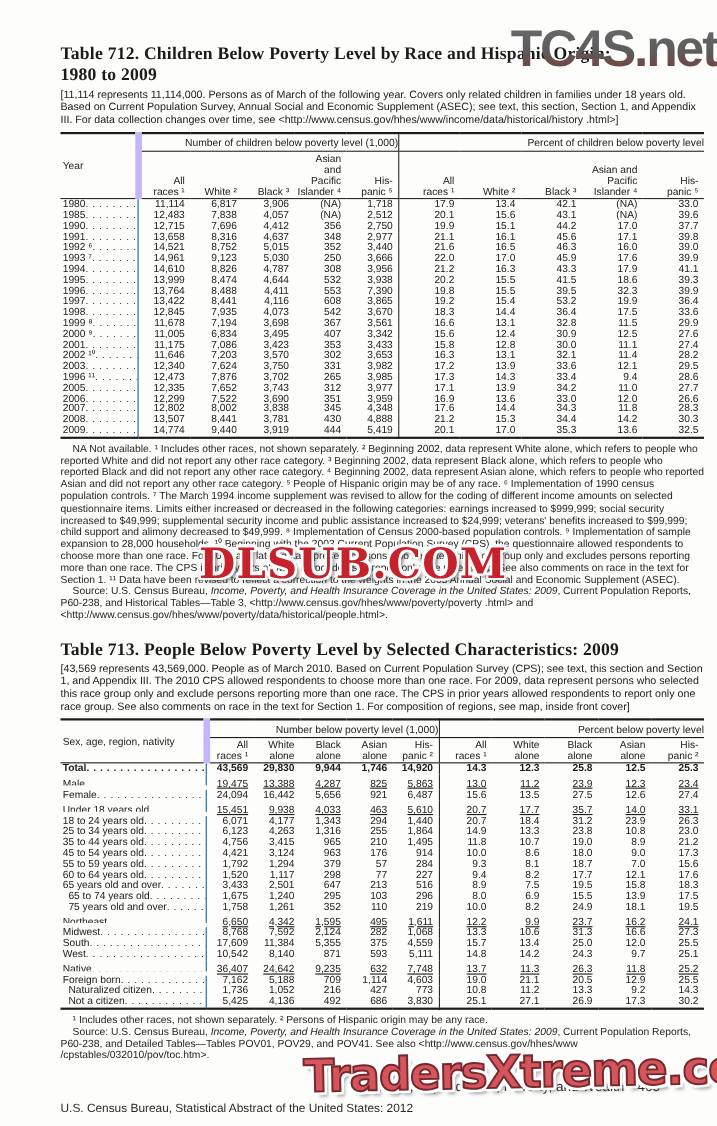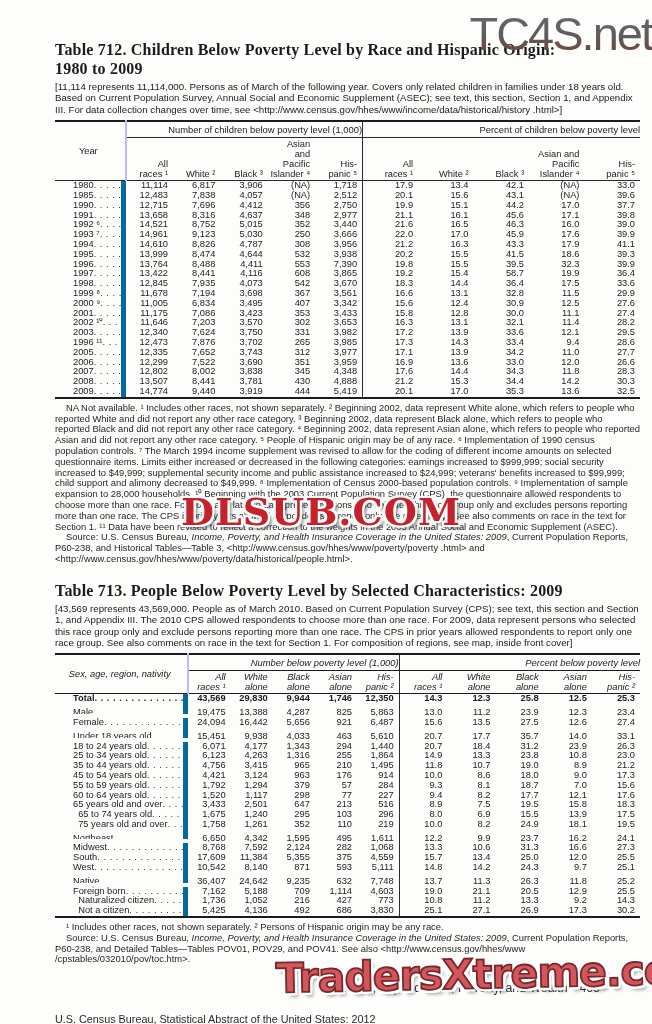--- a/index.html
+++ b/index.html
@@ -57,8 +57,8 @@
 
   
   .wm-top {
-    position:absolute; top:6px; right:0; z-index:5;
-    font-family:"Liberation Sans", sans-serif; font-weight:normal; font-size:47px; letter-spacing:-2px;
+    position:absolute; top:16px; right:0; z-index:5;
+    font-family:"Liberation Sans", sans-serif; font-weight:bold; font-size:47px; letter-spacing:-2px;
     background:linear-gradient(180deg,#676767 20%,#5c5c5c 55%,#714740 82%, #7c4a42 100%);
     -webkit-background-clip:text; background-clip:text; color:transparent; -webkit-text-fill-color:transparent;
   }

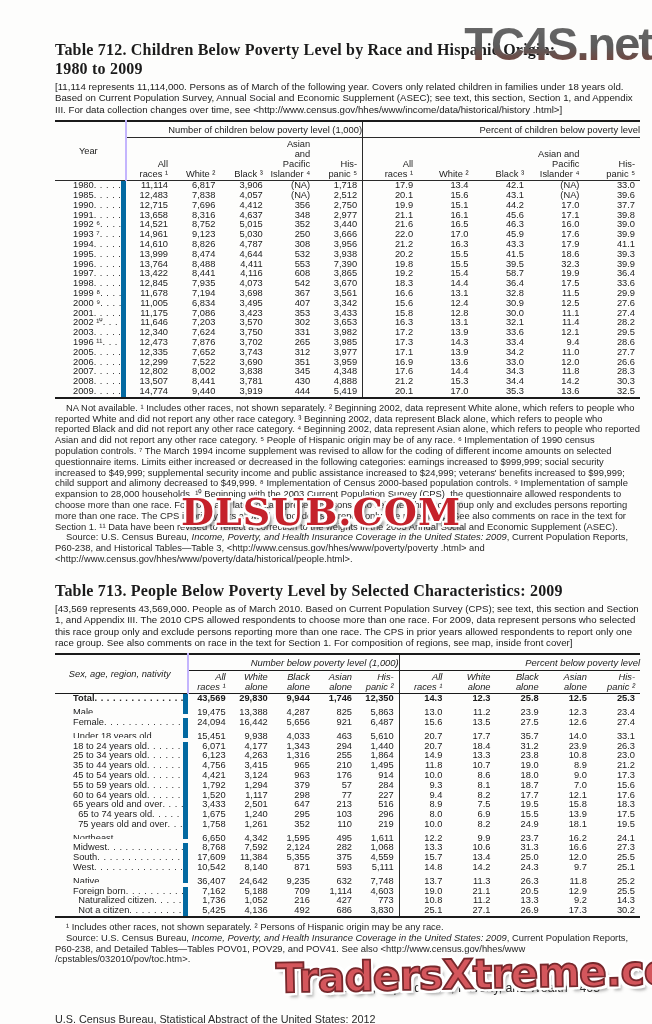--- a/index.html
+++ b/index.html
@@ -27,7 +27,7 @@
   col.c-stub713 { width:133px; } col.c-num713 { width:42px; }  col.c-pct713 { width:48px; }
   thead th { font-weight:normal; border-bottom:1px solid #2a2a2a; padding:1px 5px 1px 2px; }
   #tbl713 thead th { border-bottom:1.6px solid #1b1b1b;font-style:italic; }
-  th.stubhead { text-align:center; vertical-align:middle; border-right:2px solid #c4b5fd; font-size:9.3px; }
+  th.stubhead { text-align:left; vertical-align:middle; border-right:6px solid #c4b5fd; font-size:9.3px; }
   th.group { text-align:right; vertical-align:middle; font-size:9.4px; padding:2px 0; }
   th.group.g1 { border-right:1px solid #2a2a2a; }
   th.colhead { text-align:right; vertical-align:bottom; white-space:pre-line; line-height:10px; }

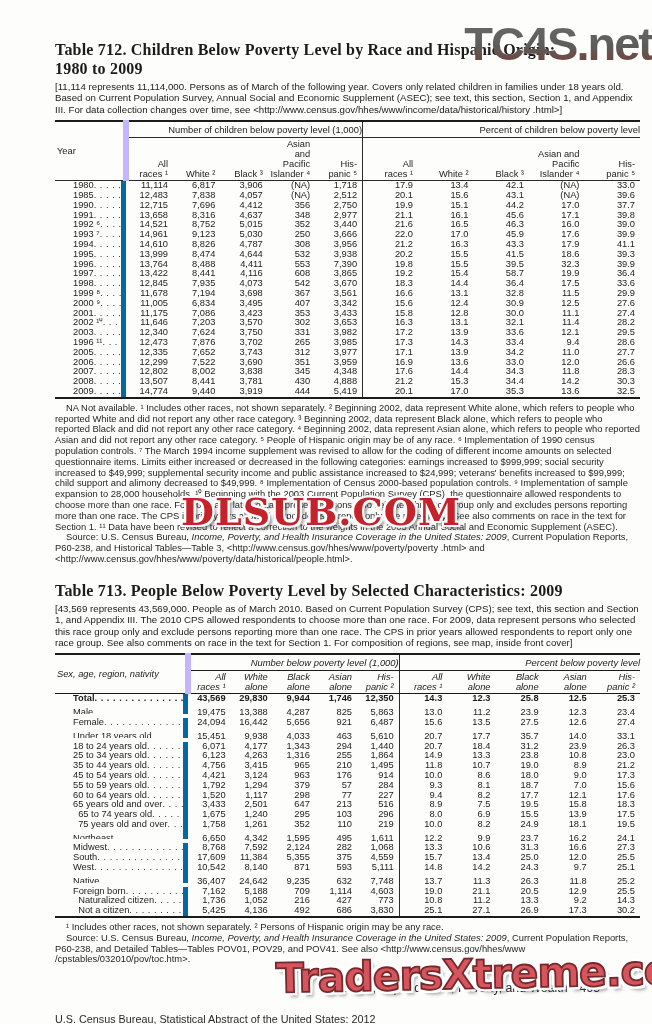--- a/index.html
+++ b/index.html
@@ -34,8 +34,8 @@
   th.sep, td.sep { border-left:1px solid #2a2a2a; }
   tbody td { text-align:right; padding:0 5px 0 0; line-height:9.8px; height:9.8px; vertical-align:bottom; }
   tbody td.stub {
-    text-align:center; padding:0 0 0 2px; border-right:5px solid #0369a1;
-    display:flex; align-items:baseline; overflow:hidden;margin-left:16px;
+    text-align:center; padding:0 0 0 2px; border-right:1px solid #0369a1;
+    display:flex; align-items:baseline; overflow:hidden;
   }
   .lab { white-space:pre; }
   .dots { flex:1 1 auto; overflow:hidden; white-space:nowrap; color:#2a2a2a; }

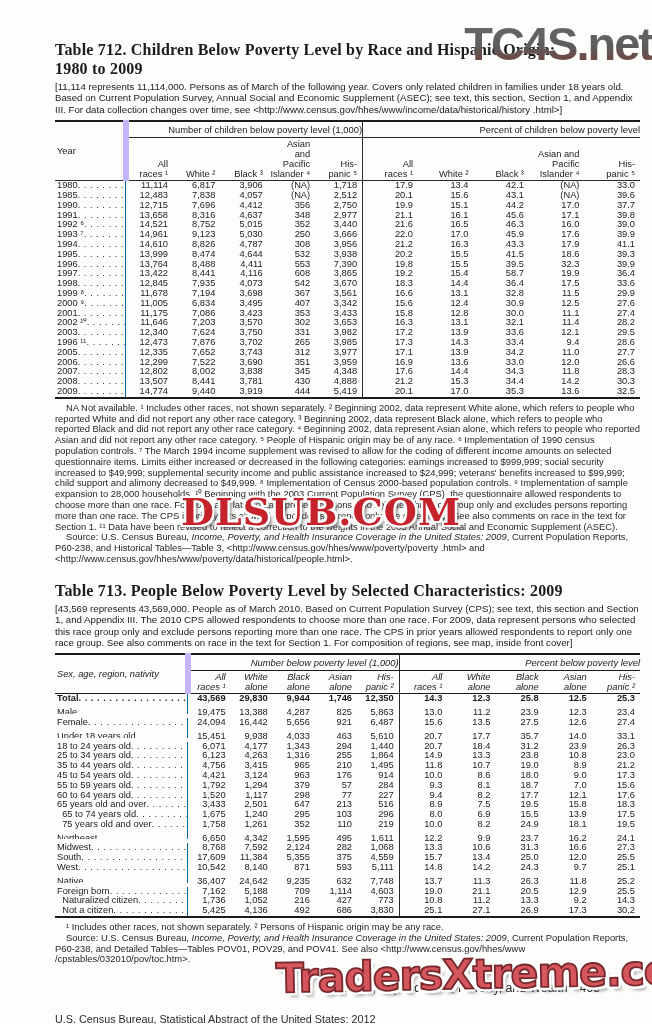--- a/index.html
+++ b/index.html
@@ -281,7 +281,7 @@
           <td>3,865</td>
           <td class="sep">19.2</td>
           <td>15.4</td>
-          <td>58.7</td>
+          <td>53.2</td>
           <td>19.9</td>
           <td>36.4</td>
         </tr>

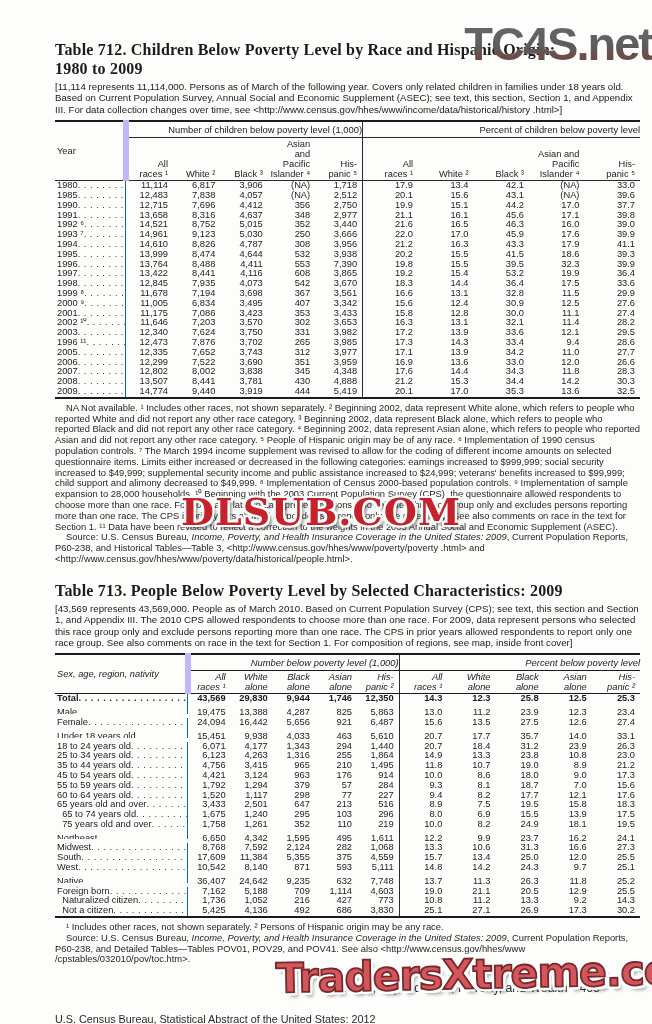--- a/index.html
+++ b/index.html
@@ -26,7 +26,7 @@
   col.c-stub712 { width:70px; }  col.c-num712 { width:47px; }  col.c-pct712 { width:55px; }
   col.c-stub713 { width:133px; } col.c-num713 { width:42px; }  col.c-pct713 { width:48px; }
   thead th { font-weight:normal; border-bottom:1px solid #2a2a2a; padding:1px 5px 1px 2px; }
-  #tbl713 thead th { border-bottom:1.6px solid #1b1b1b;font-style:italic; }
+  #tbl713 thead th { border-bottom:1.6px solid #1b1b1b; }
   th.stubhead { text-align:left; vertical-align:middle; border-right:6px solid #c4b5fd; font-size:9.3px; }
   th.group { text-align:right; vertical-align:middle; font-size:9.4px; padding:2px 0; }
   th.group.g1 { border-right:1px solid #2a2a2a; }

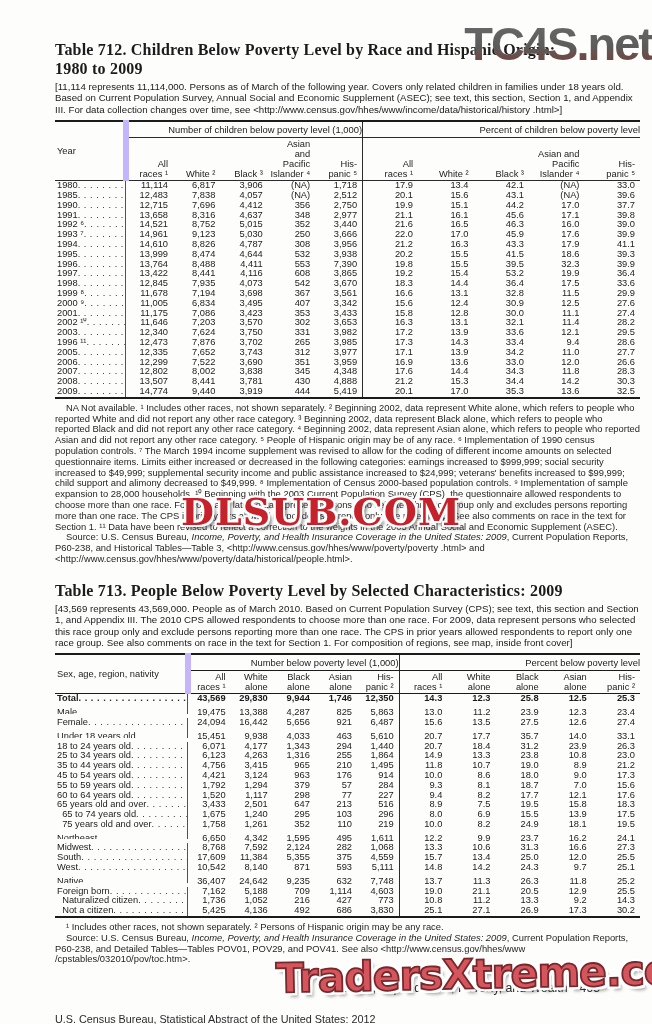--- a/index.html
+++ b/index.html
@@ -539,7 +539,7 @@
           <td>29,830</td>
           <td>9,944</td>
           <td>1,746</td>
-          <td>12,350</td>
+          <td>14,920</td>
           <td class="sep">14.3</td>
           <td>12.3</td>
           <td>25.8</td>

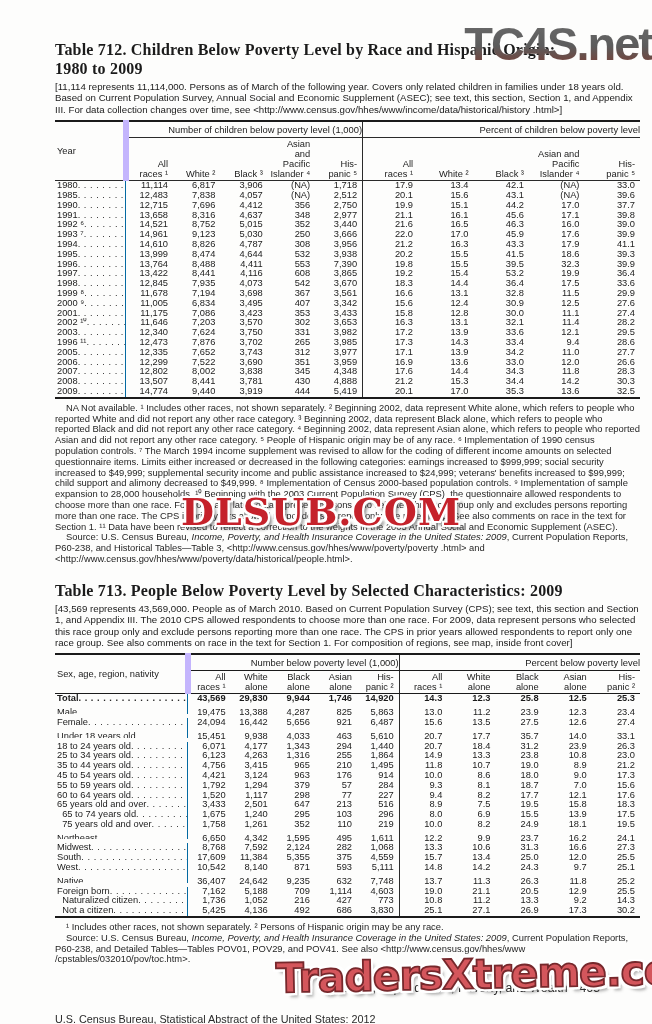--- a/index.html
+++ b/index.html
@@ -41,7 +41,7 @@
   .dots { flex:1 1 auto; overflow:hidden; white-space:nowrap; color:#2a2a2a; }
   .dots::before { content:". . . . . . . . . . . . . . . . . . . . . . . . . . . . . . . ."; letter-spacing:.5px; }
   tr.bold td, tr.bold .dots::before { font-weight:bold; }
-  tr.gap td { padding-top:4px; }
+  tr.gap td { padding-top:4px;text-decoration:underline; }
   tr.gap td.stub { padding-top:4px; }
 
   

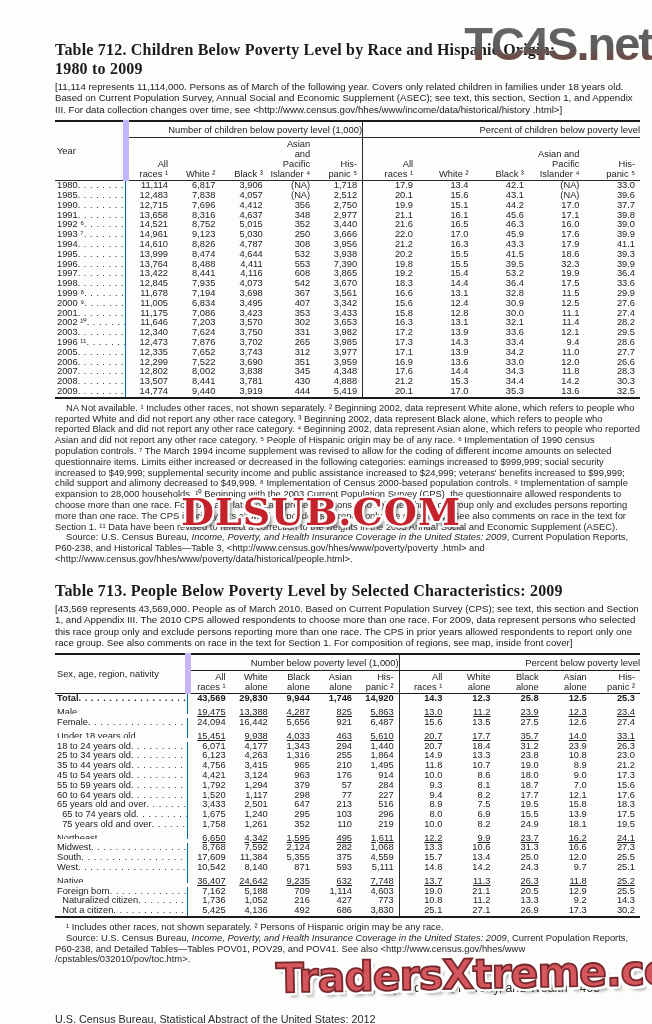--- a/index.html
+++ b/index.html
@@ -53,7 +53,7 @@
   
   .footer-right { margin-top:16px; text-align:right; padding-right:40px; font-size:12.3px; color:#2a2a2a; }
   .footer-right .pgnum { margin-left:12px; }
-  .footer-left { margin-top:18px; font-size:10.8px; color:#2a2a2a; }
+  .footer-left { margin-top:7px; font-size:10.8px; color:#2a2a2a; }
 
   
   .wm-top {

